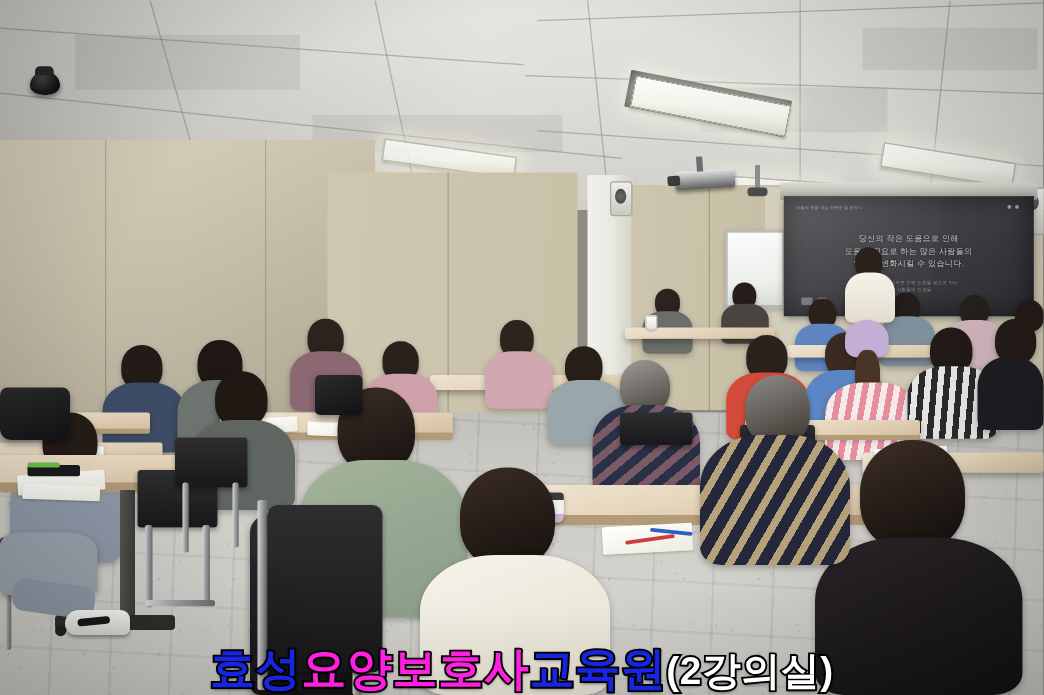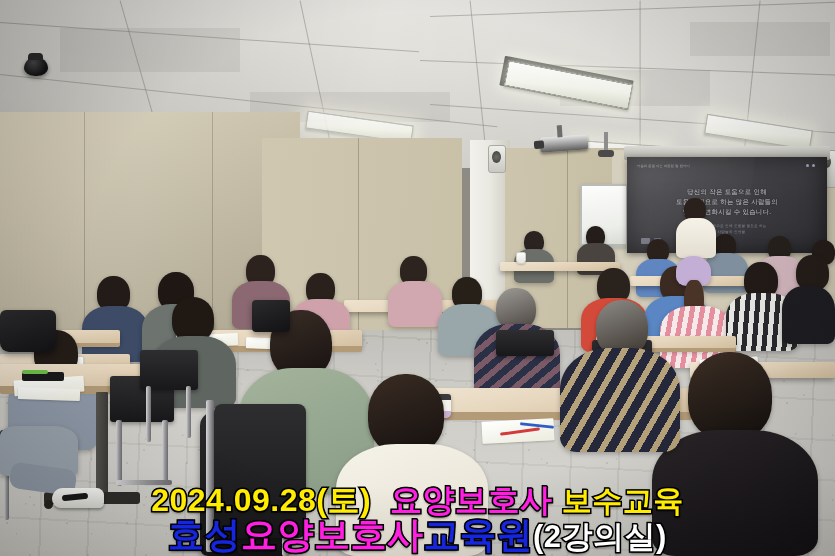--- a/index.html
+++ b/index.html
@@ -487,9 +487,6 @@
   <div class="vignette"></div>
 
   <div class="caption">
-    <div class="cap-line cap1">
-      <span class="c-yellow">2024.09.28(토)</span><span style="-webkit-text-stroke:0;text-shadow:none;">&nbsp;&nbsp;</span><span class="c-magenta">요양보호사</span><span style="-webkit-text-stroke:0;text-shadow:none;">&nbsp;</span><span class="c-yellow cap-sm">보수교육</span>
-    </div>
     <div class="cap-line cap2">
       <span class="c-blue">효성</span><span class="c-magenta">요양보호사</span><span class="c-blue">교육원</span><span class="c-white cap-room">(2강의실)</span>
     </div>

